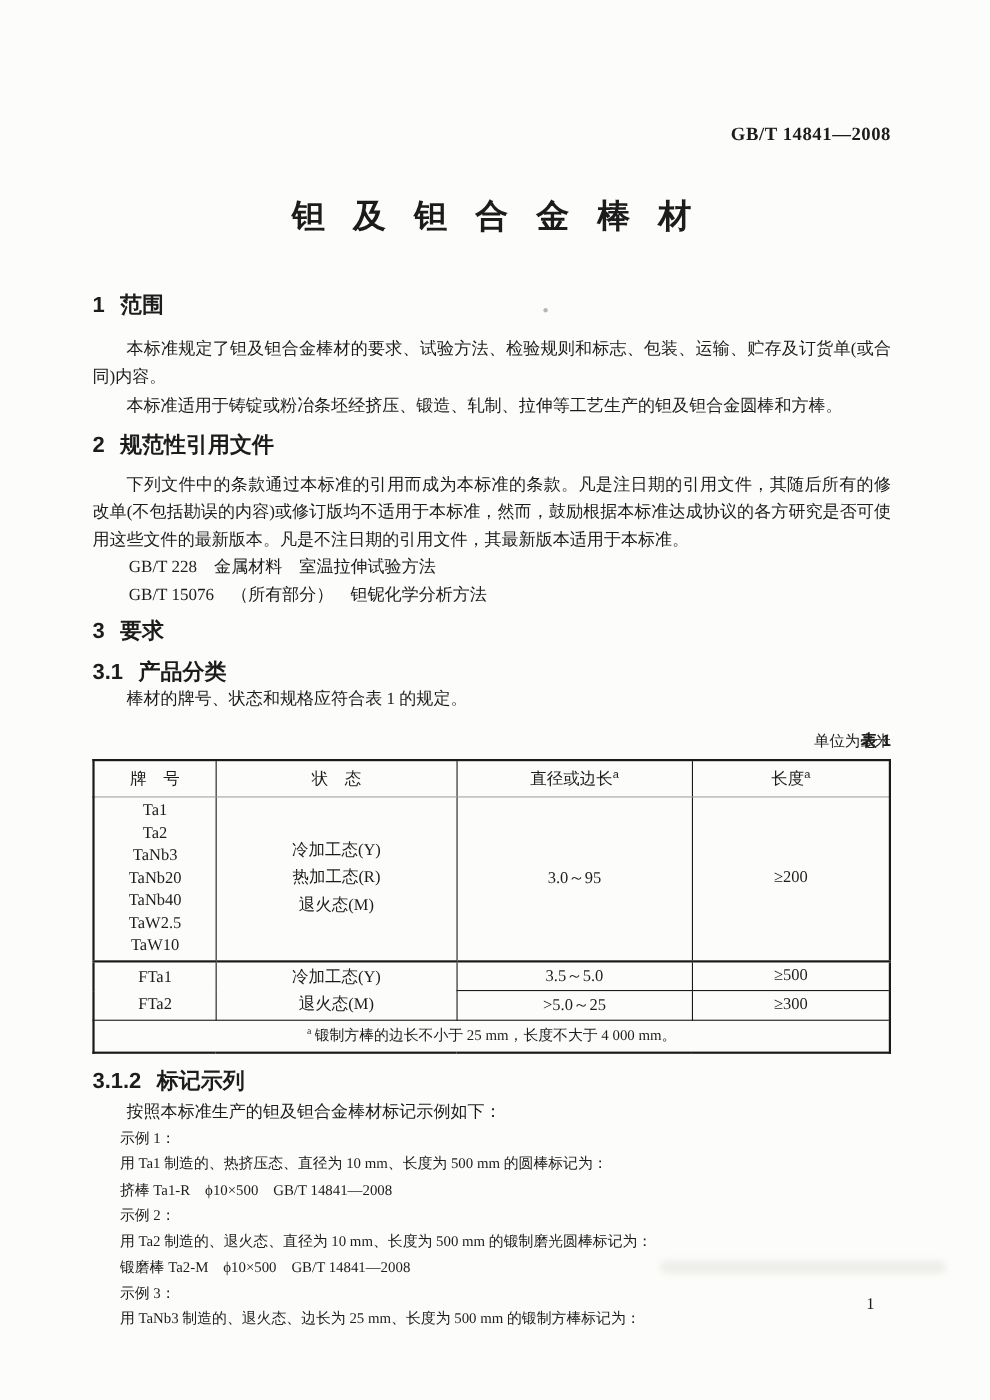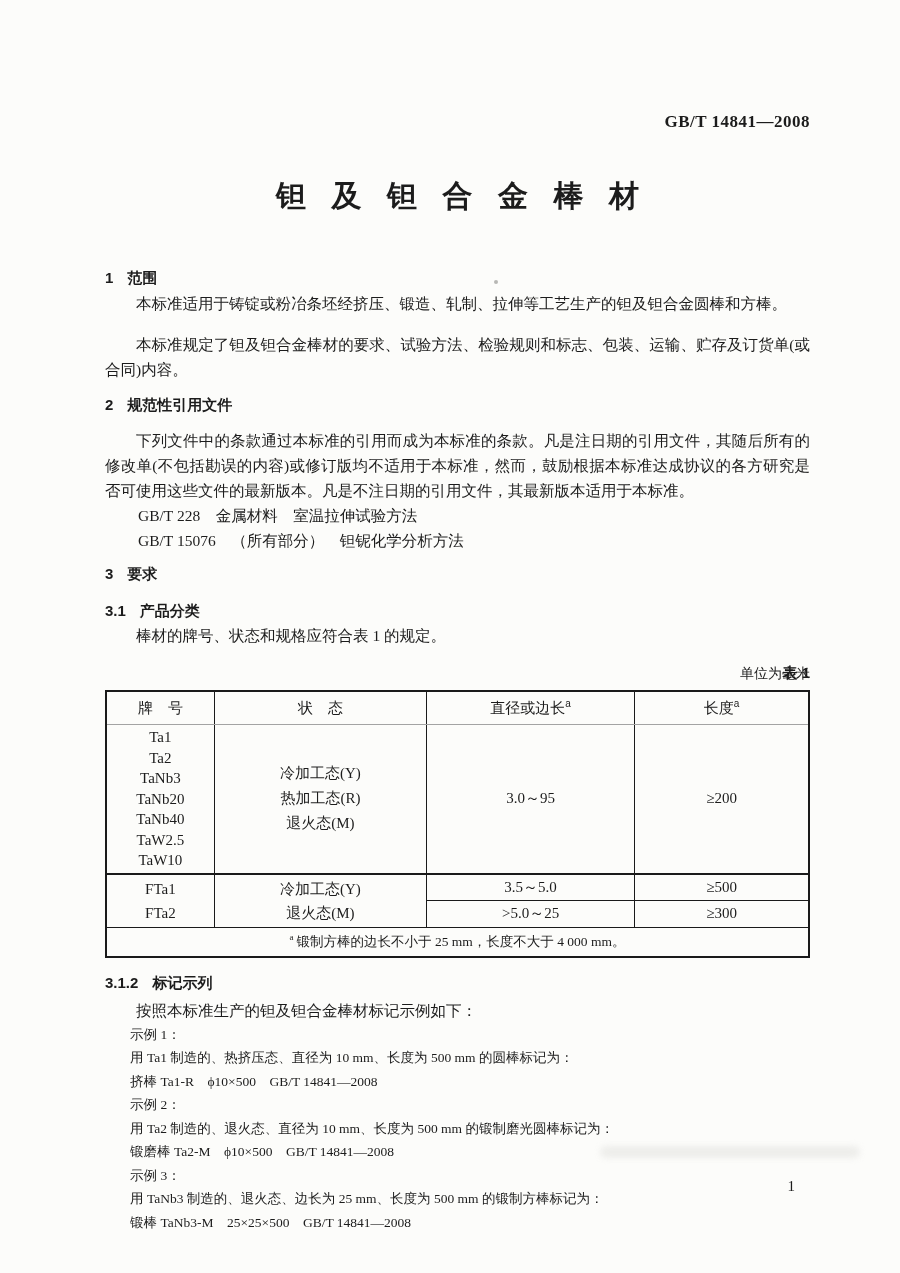--- a/index.html
+++ b/index.html
@@ -14,7 +14,7 @@
   .page{
     position:absolute;inset:0;
     background:#fcfcfa;
-    padding:112px 90px 0 105px;
+    padding:112px 90px 0 84px;
     box-sizing:border-box;
   }
   

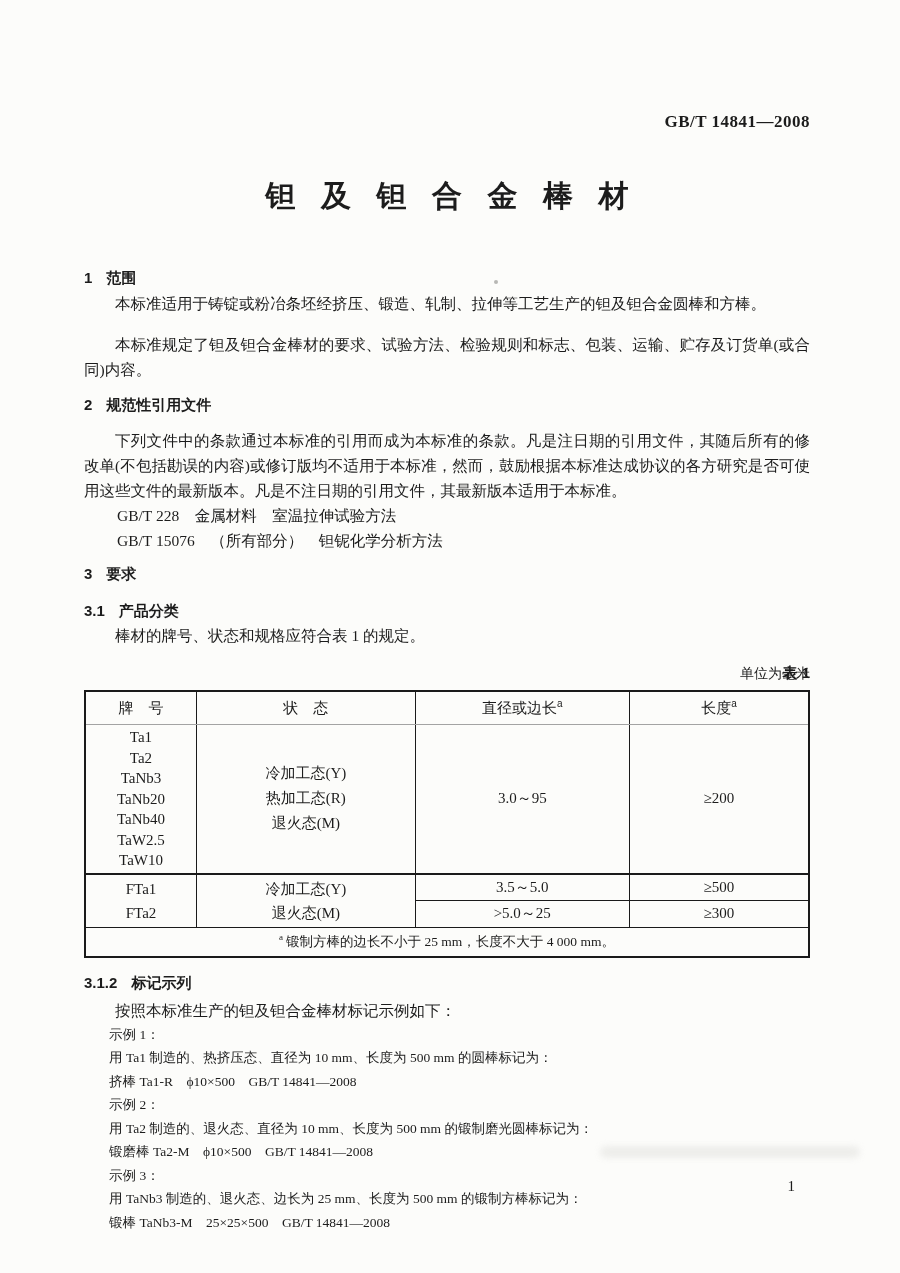--- a/index.html
+++ b/index.html
@@ -39,7 +39,7 @@
   .sec-h{
     font-family:"Liberation Sans", sans-serif;
     font-weight:bold;
-    font-size:15px;
+    font-size:20px;
     line-height:22px;
     margin:0;
   }

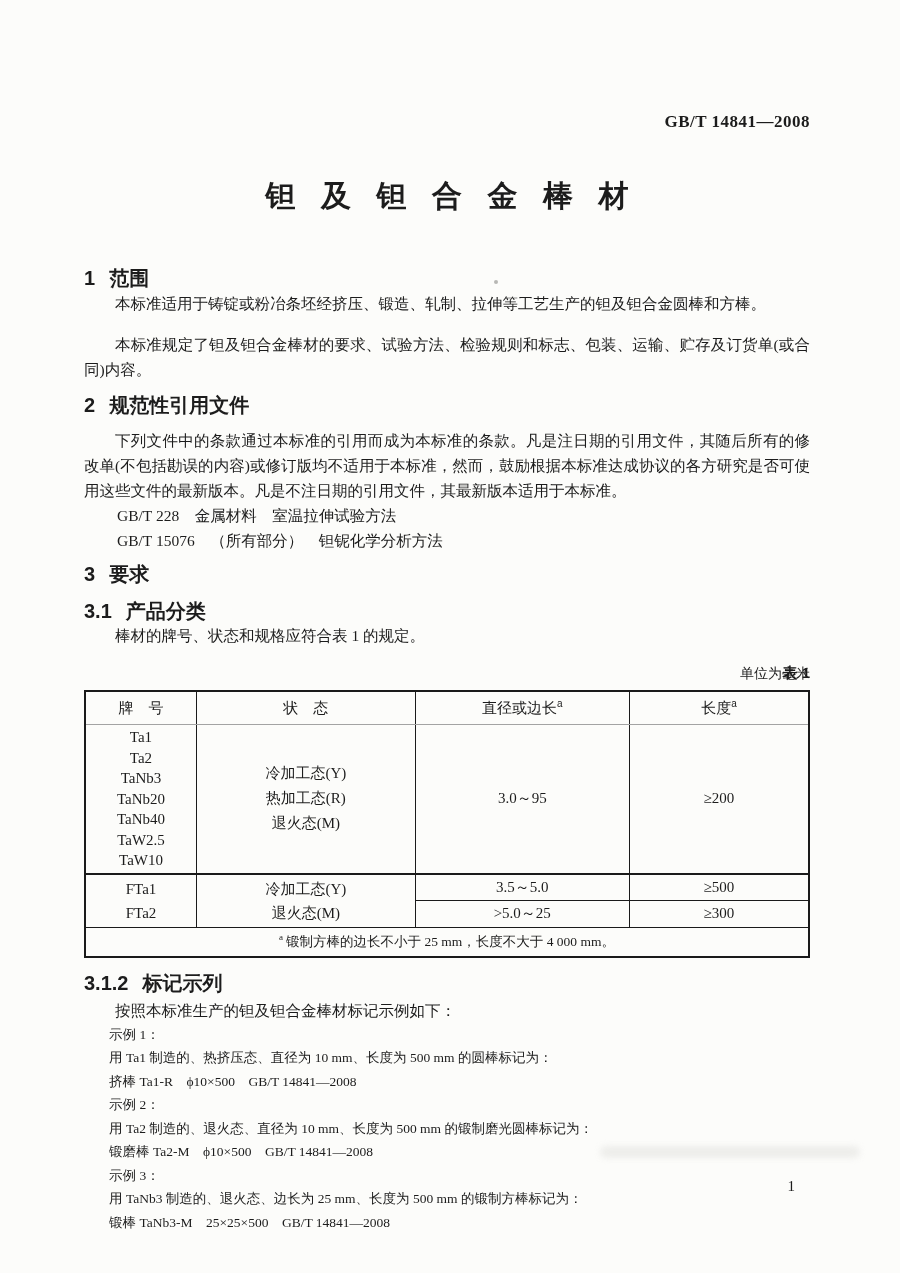--- a/index.html
+++ b/index.html
@@ -154,8 +154,8 @@
   <h2 class="sec-h h1-lvl">
     <span class="num">1</span><span>范围</span>
   </h2>
+  <p class="body-p" style="margin-top:16px;">本标准规定了钽及钽合金棒材的要求、试验方法、检验规则和标志、包装、运输、贮存及订货单(或合同)内容。</p>
   <p class="body-p" style="margin-top:2px;">本标准适用于铸锭或粉冶条坯经挤压、锻造、轧制、拉伸等工艺生产的钽及钽合金圆棒和方棒。</p>
-  <p class="body-p" style="margin-top:16px;">本标准规定了钽及钽合金棒材的要求、试验方法、检验规则和标志、包装、运输、贮存及订货单(或合同)内容。</p>
 
   <h2 class="sec-h" style="margin-top:12px;">
     <span class="num">2</span><span>规范性引用文件</span>

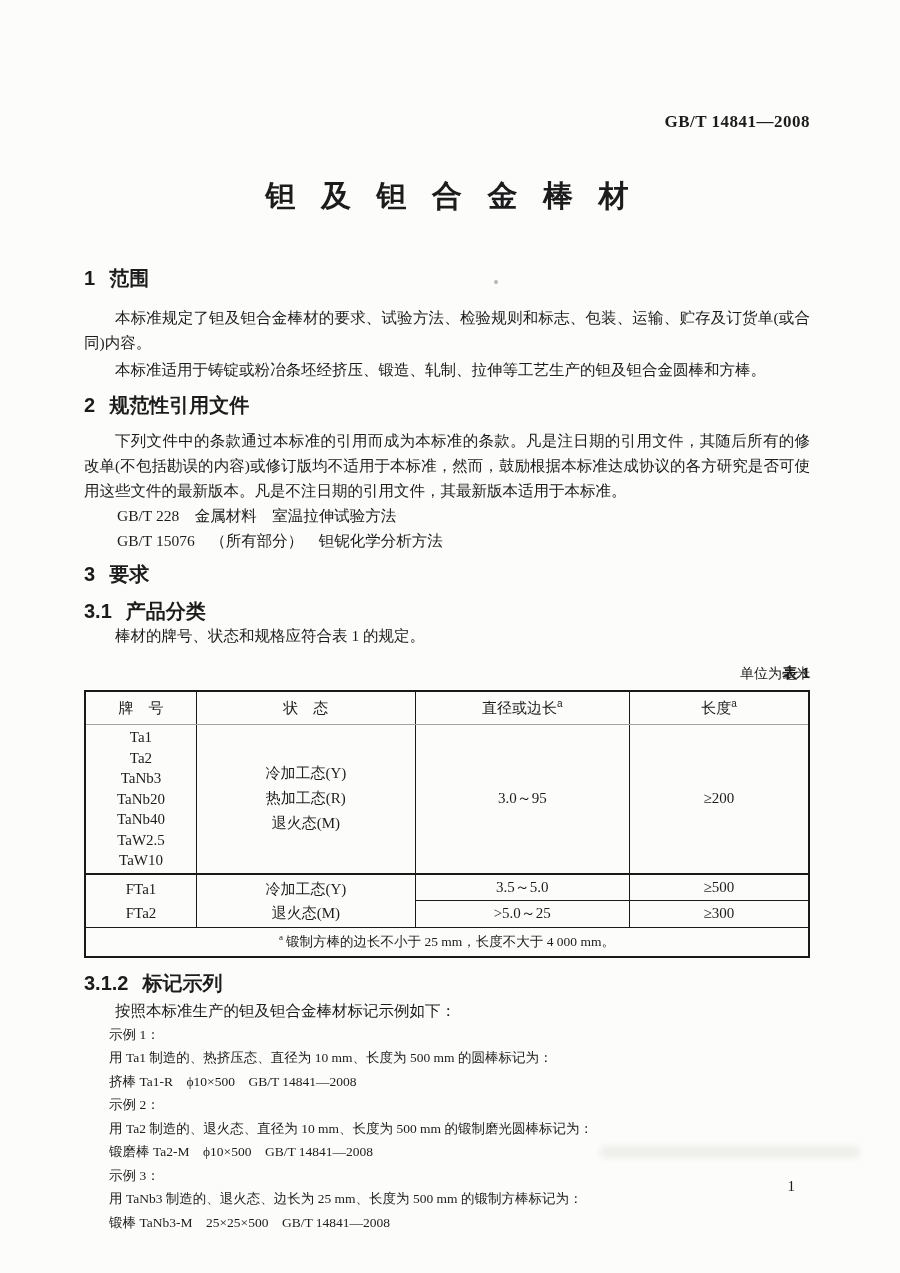--- a/index.html
+++ b/index.html
@@ -255,7 +255,6 @@
   <div class="example-block">
     <div class="ex-line">示例 3：</div>
     <div class="ex-line">用 TaNb3 制造的、退火态、边长为 25 mm、长度为 500 mm 的锻制方棒标记为：</div>
-    <div class="ex-line">锻棒 TaNb3-M　25×25×500　GB/T 14841—2008</div>
   </div>
 
   <div class="page-num">1</div>

